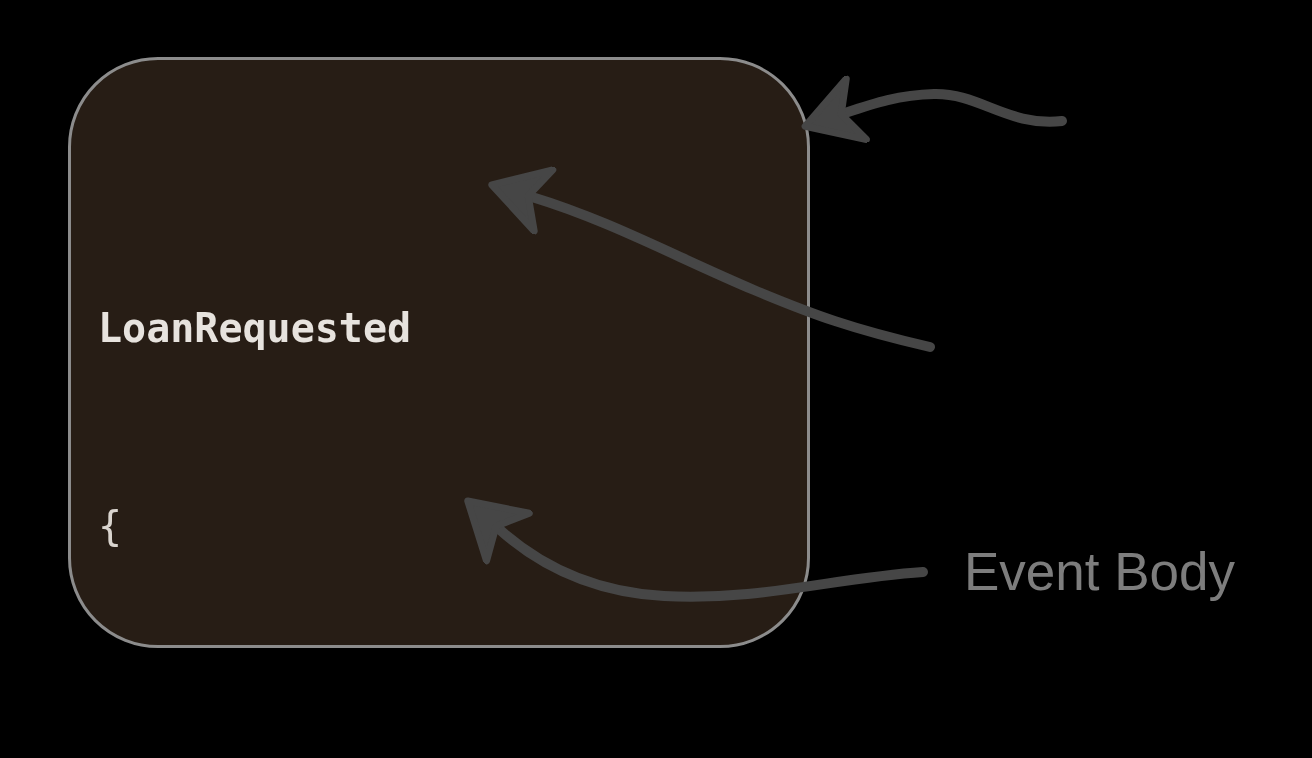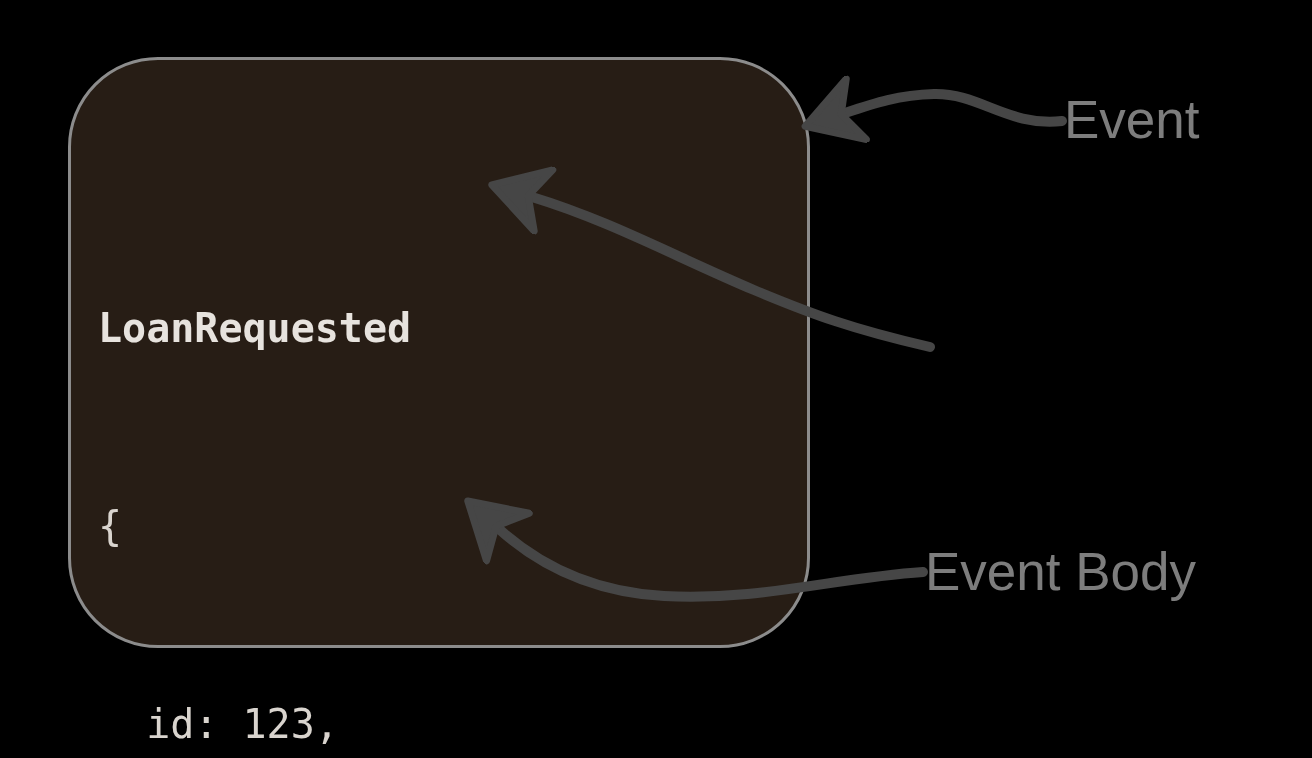--- a/index.html
+++ b/index.html
@@ -90,7 +90,6 @@
     <path d="M 923 572 C 833 578, 760 601, 664 596 C 592 592, 538 564, 499 529" fill="none" stroke="#464646" stroke-width="10" stroke-linecap="round" marker-end="url(#ah)"></path>
   </svg>
 
-  <div class="anno-label label-event">Event</div>
 
 
   <div class="anno-label label-event-body">Event Body</div>

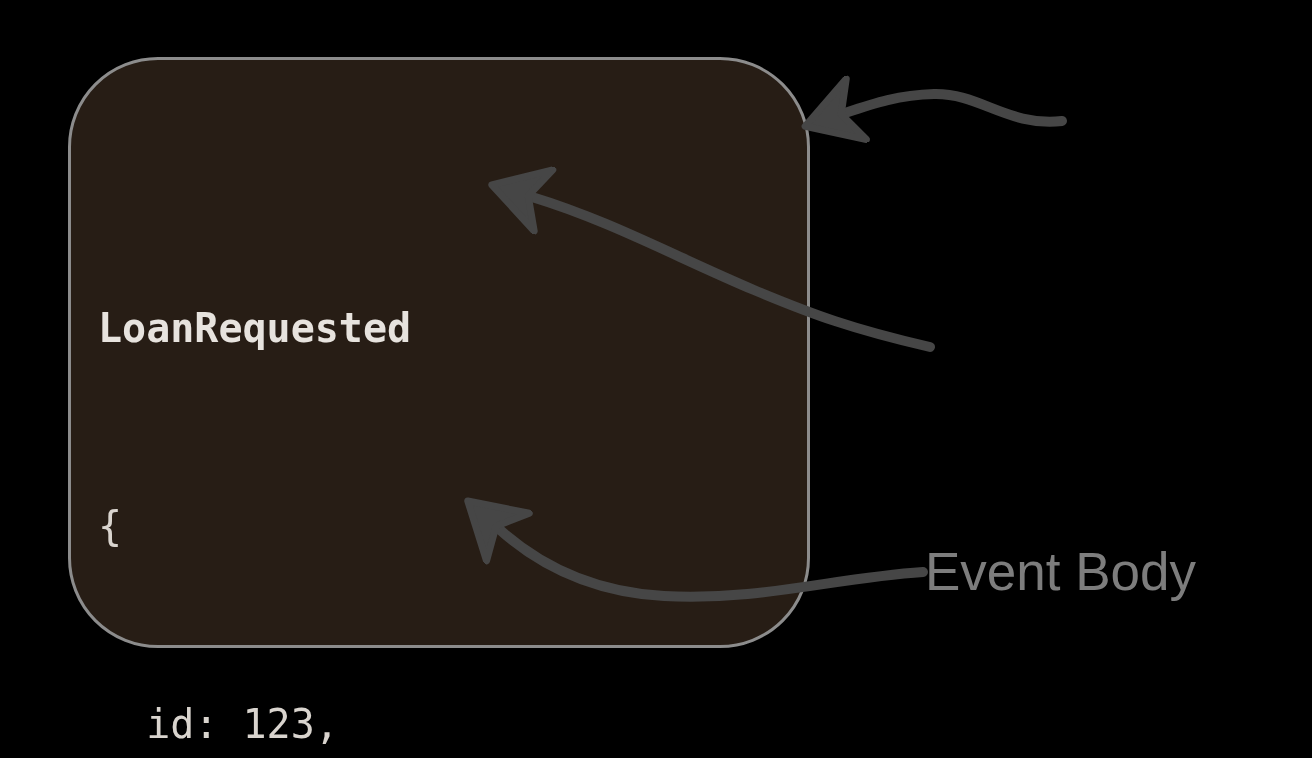--- a/index.html
+++ b/index.html
@@ -58,7 +58,7 @@
   }
   .label-event      { left: 1064px; top: 88px;  }
   .label-event-type { left: 932px;  top: 315px; }
-  .label-event-body { left: 925px;  top: 540px; }
+  .label-event-body { left: 964px;  top: 540px; }
 </style>
 </head>
 <body>

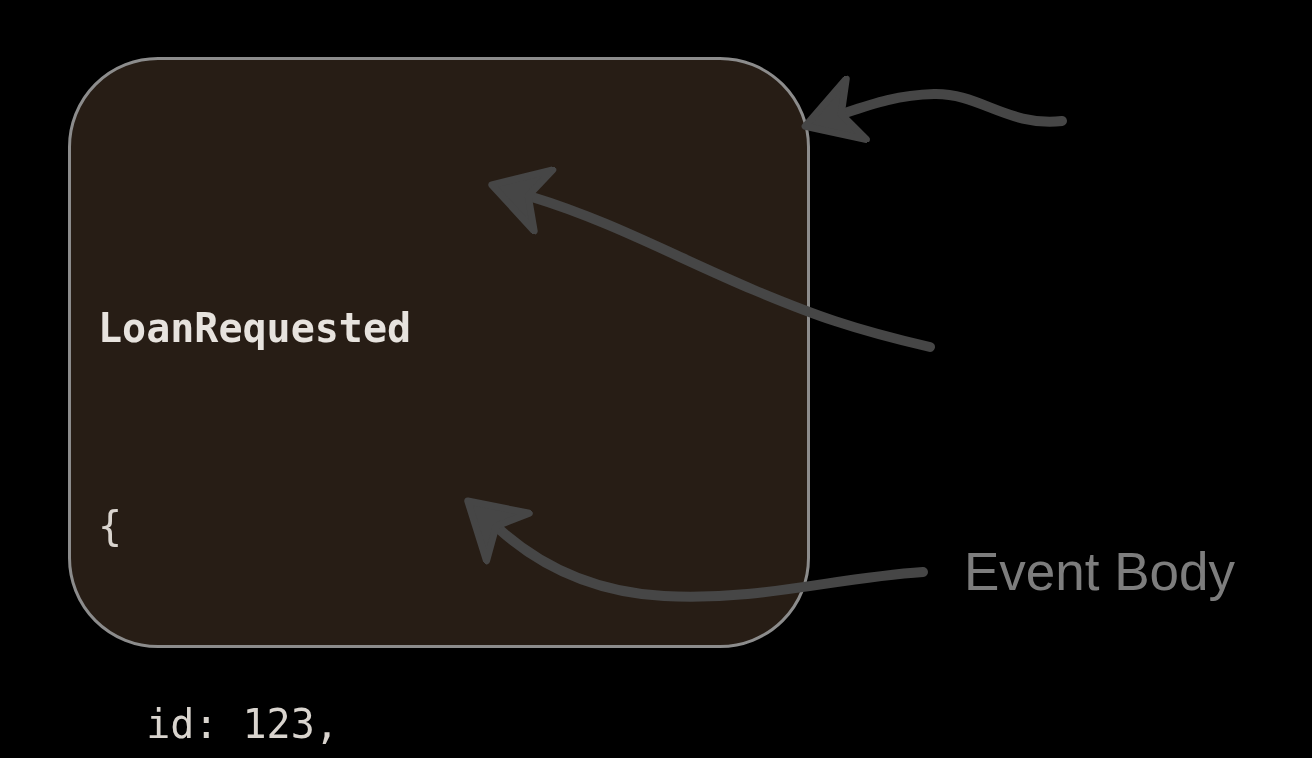--- a/index.html
+++ b/index.html
@@ -69,7 +69,6 @@
     <div class="code-block">
       <div class="code-title">LoanRequested</div>
       <div class="code-line">{</div>
-      <div class="code-line">  id: 123,</div>
       
       
       

